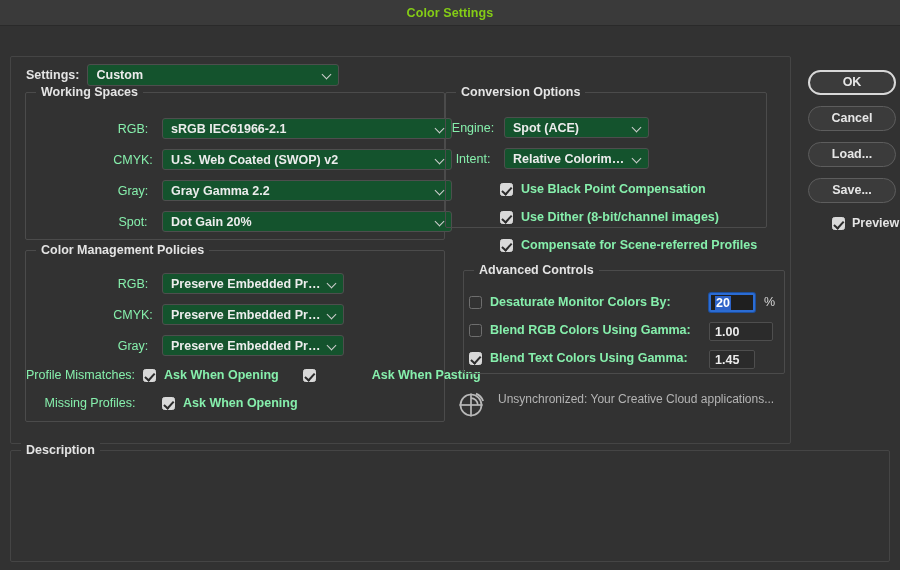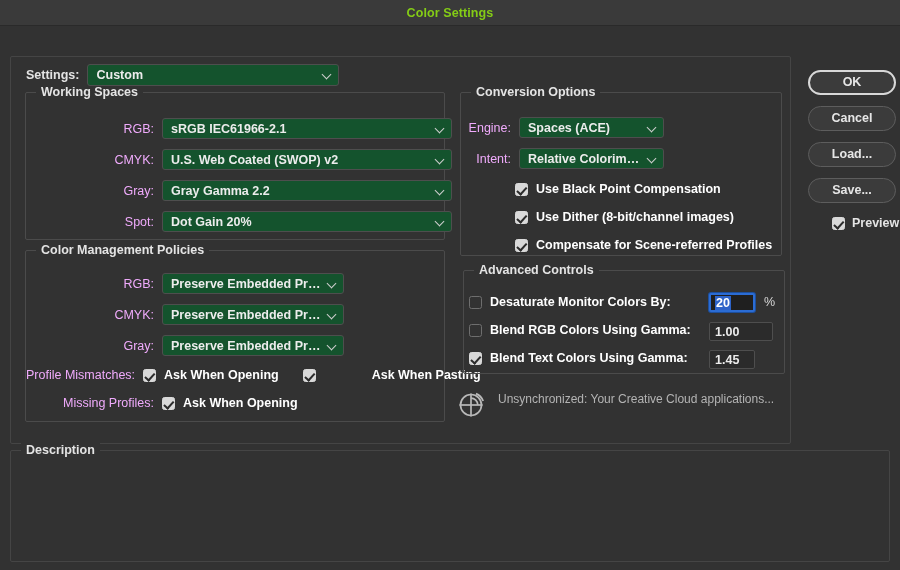--- a/index.html
+++ b/index.html
@@ -153,7 +153,7 @@
 
   #ws  { left: 25px;  top: 66px;  width: 420px; height: 148px; }
   #cmp { left: 25px;  top: 224px; width: 420px; height: 172px; }
-  #conv{ left: 460px; top: 66px;  width: 322px; height: 164px; }
+  #conv{ left: 445px; top: 66px;  width: 322px; height: 136px; }
   #adv { left: 463px; top: 244px; width: 322px; height: 104px; }
   #desc{ left: 10px;  top: 424px; width: 880px; height: 112px; border-color:#454545;}
 

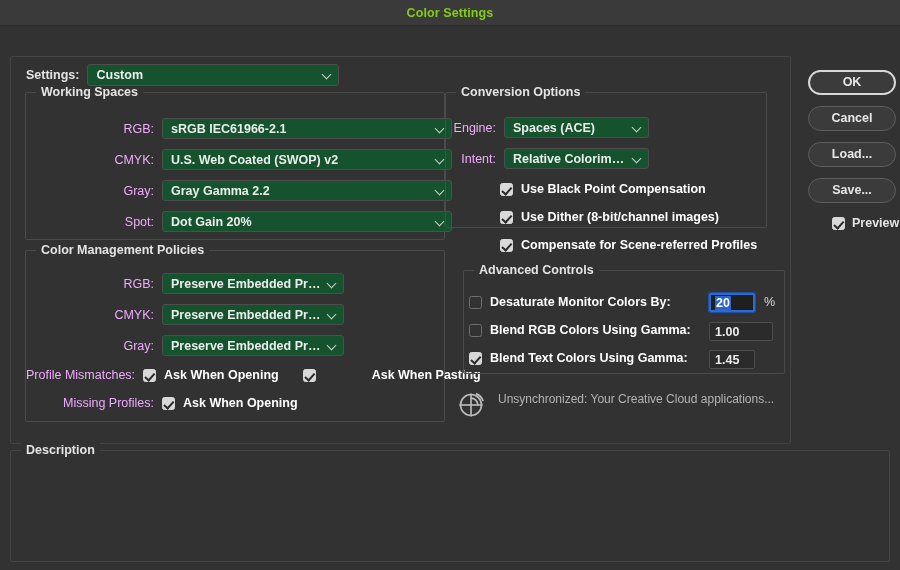--- a/index.html
+++ b/index.html
@@ -164,9 +164,9 @@
     position: absolute;
   }
   .rlabel {
-    text-align: right;
-    font-size: 12.5px;
-    color: #f0abfc;
+    text-align: center;
+    font-size: 12.5px;
+    color: #86efac;
     margin-right: 8px;
     white-space: nowrap;
   }

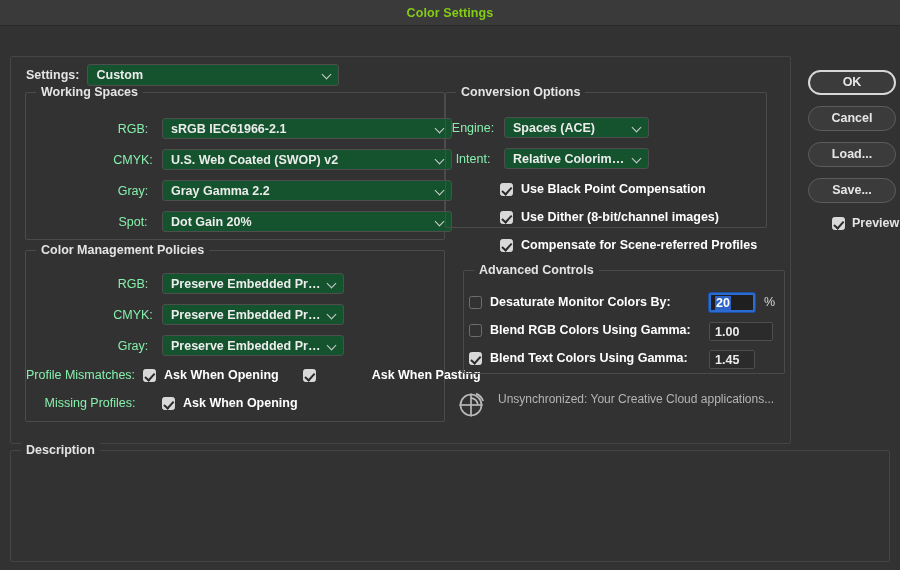--- a/index.html
+++ b/index.html
@@ -369,7 +369,7 @@
     <div class="row" style="left:4px; top:24px;">
       <span class="rlabel" style="width:46px;">Engine:</span>
       <div class="sel" style="width:145px;">
-        <span class="val">Spaces (ACE)</span>
+        <span class="val">Spot (ACE)</span>
         <span class="chev"></span>
       </div>
     </div>

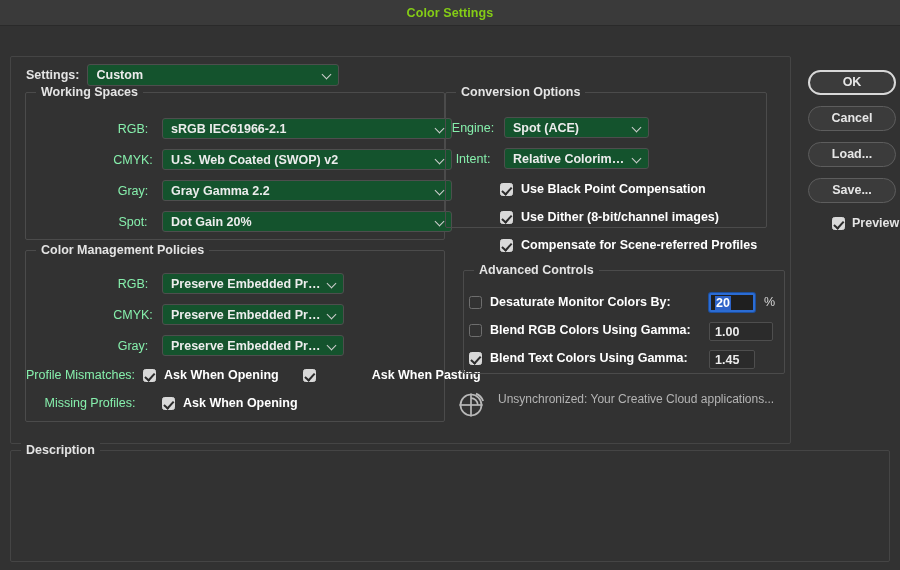--- a/index.html
+++ b/index.html
@@ -240,7 +240,7 @@
     margin-left: 8px;
     font-size: 12.5px;
     font-weight: bold;
-    color: #ffffff;
+    color: #86efac;
     white-space: nowrap;
   }
 

